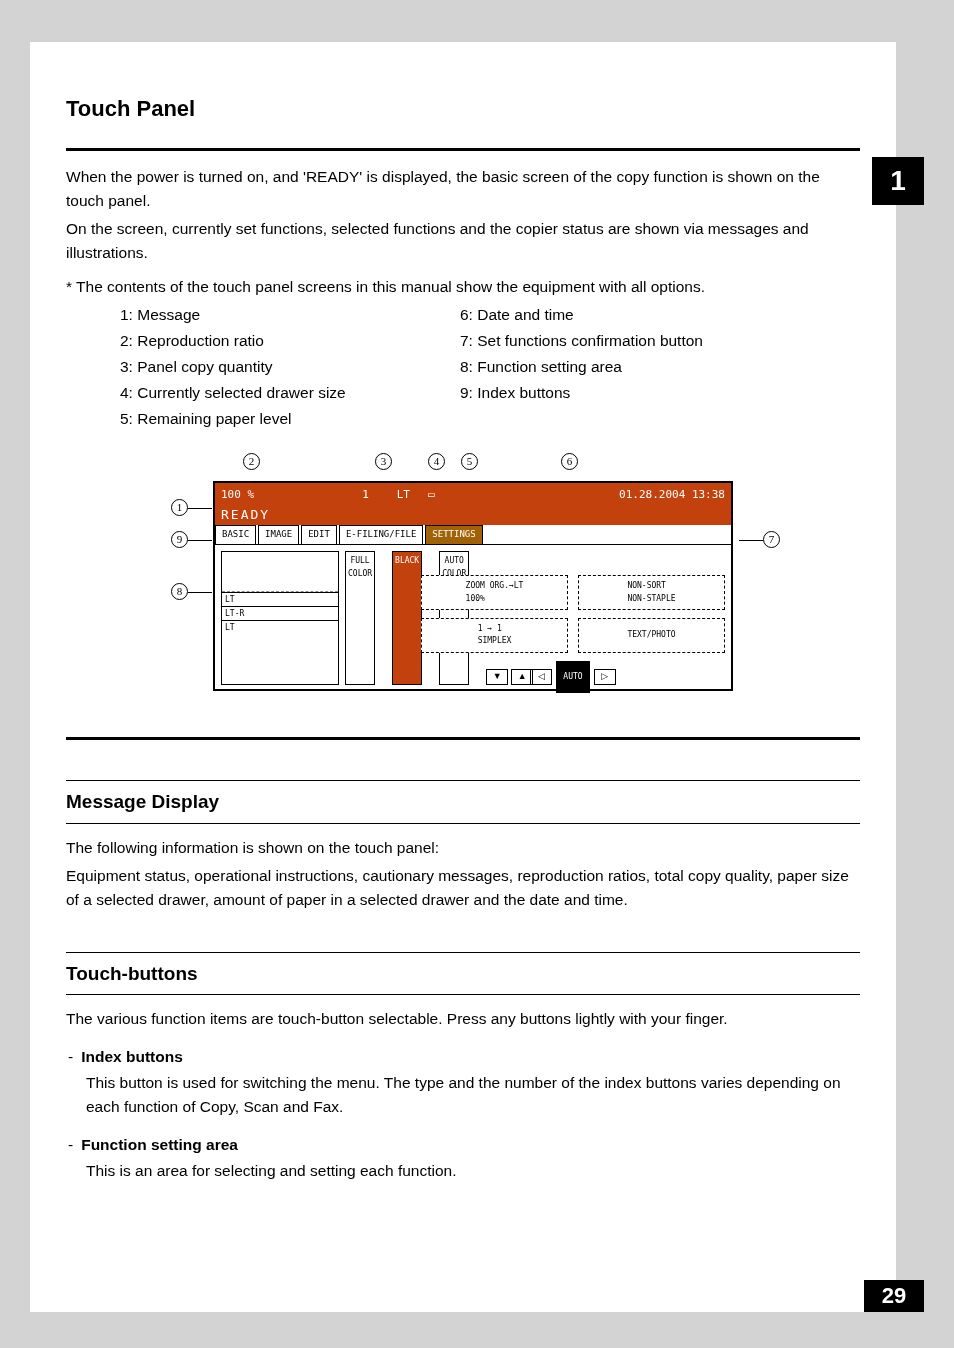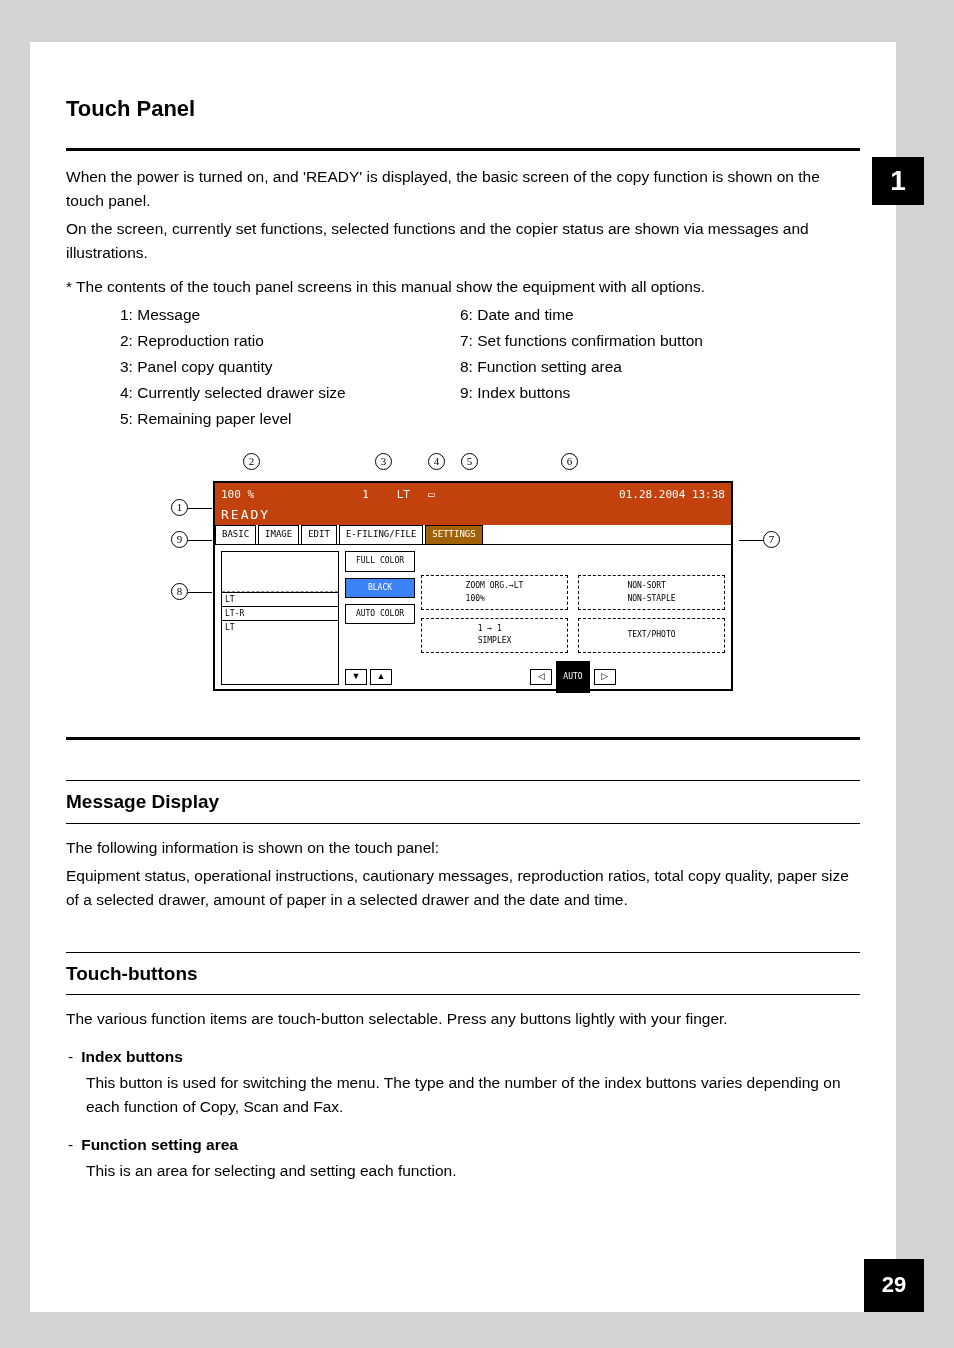--- a/index.html
+++ b/index.html
@@ -167,8 +167,7 @@
   .drawer-illus .top-feed { height: 40px; border-bottom: 1px dashed #888; }
   .btncol {
     display: flex;
-    flex-direction: column;
-    gap: 6px;
+    gap: 17px;
     width: 70px;
   }
   .pbtn {

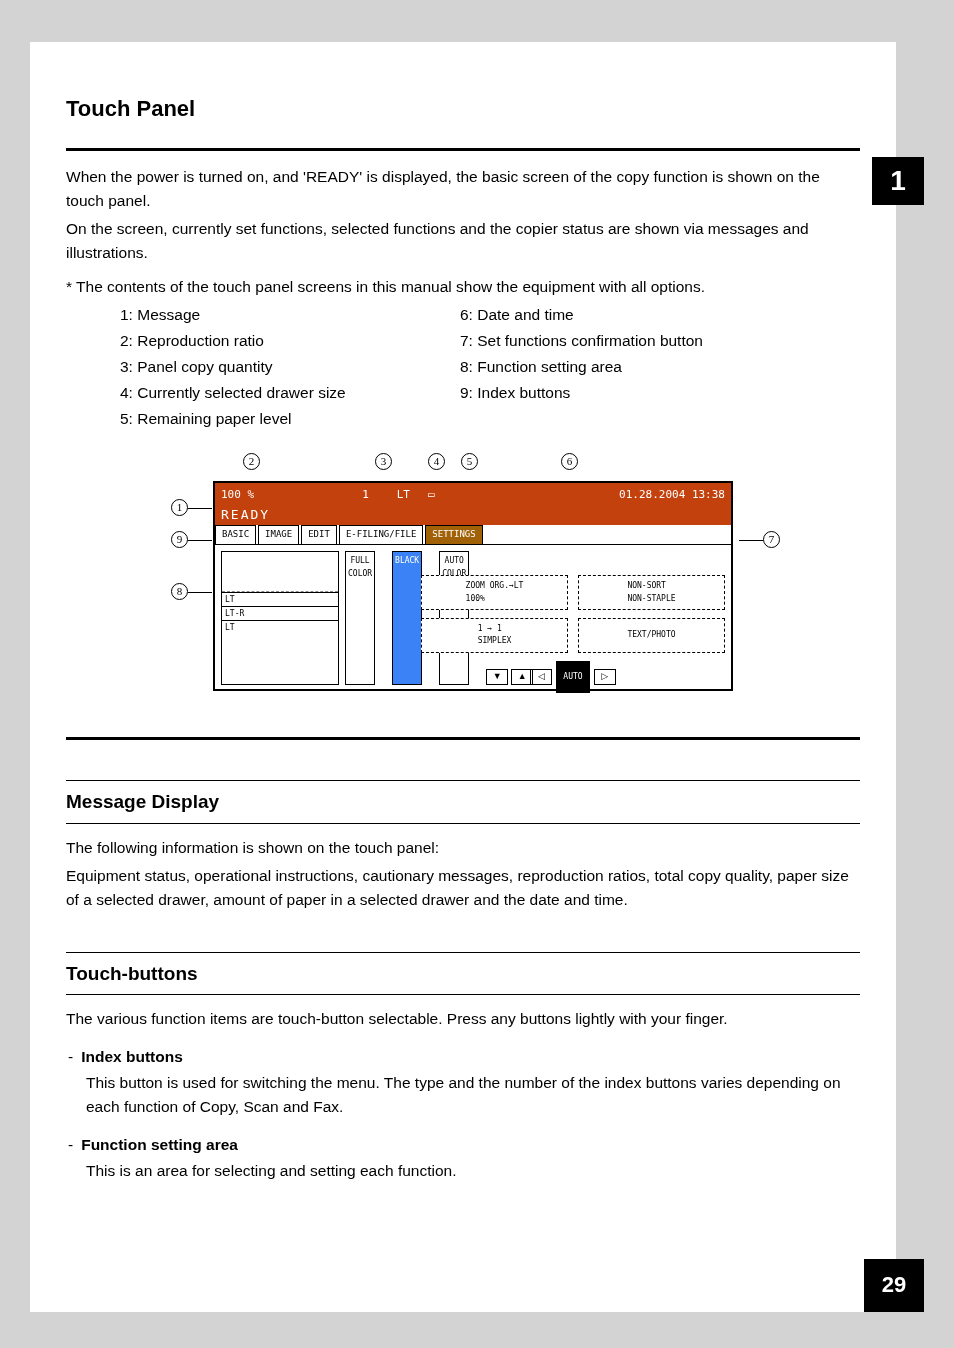--- a/index.html
+++ b/index.html
@@ -178,7 +178,7 @@
     padding: 3px 2px;
     background: #fff;
   }
-  .pbtn.sel { background: #3b82f6; color: #fff; }
+  .pbtn.sel { background: #c2410c; color: #fff; }
   .midcol {
     flex: 1;
     display: flex;

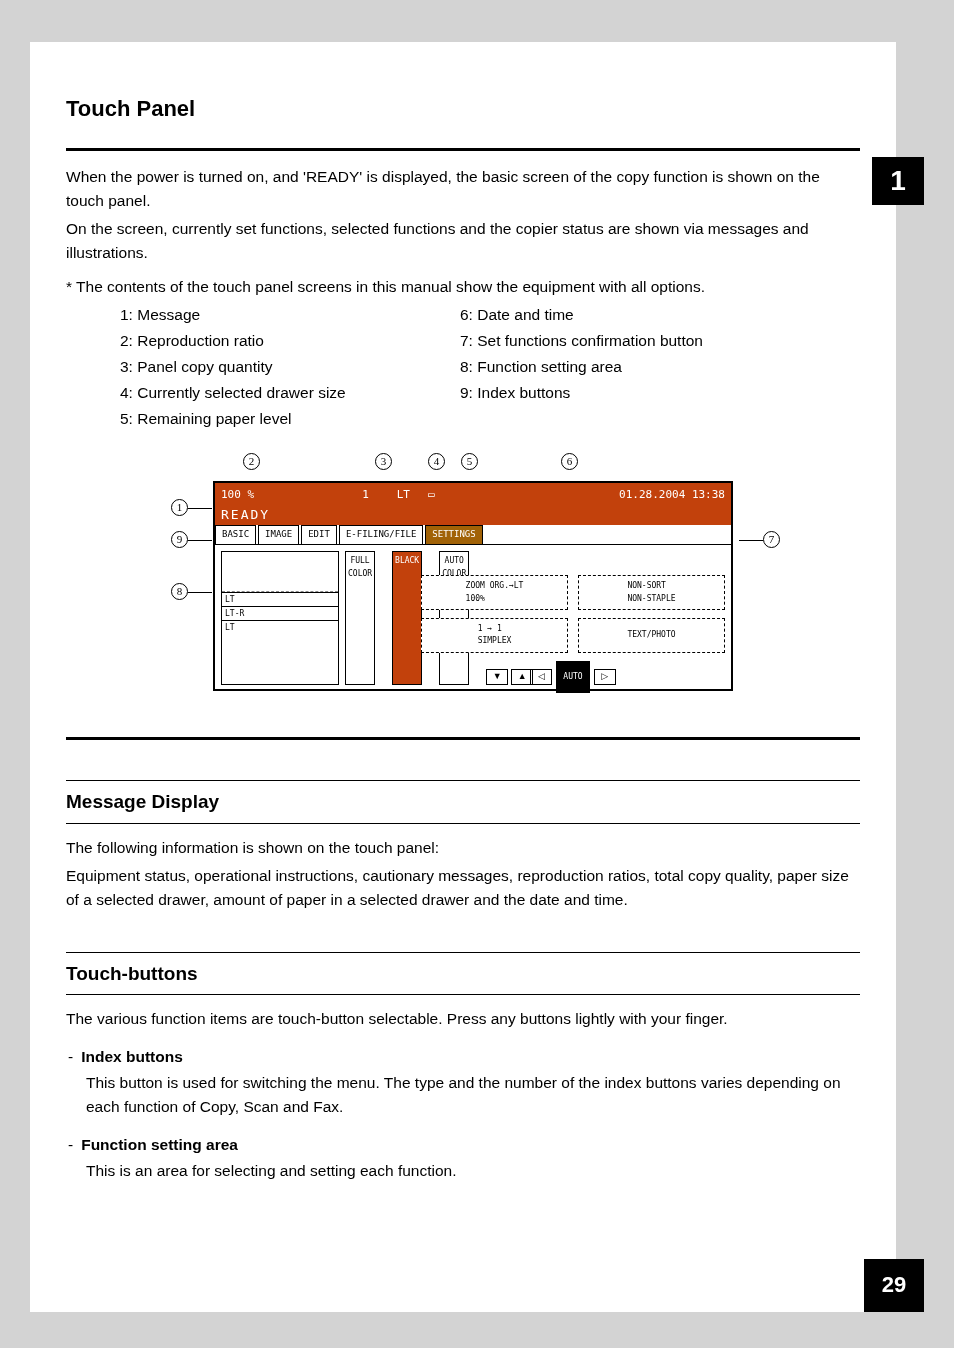--- a/index.html
+++ b/index.html
@@ -41,7 +41,7 @@
     right: -28px;
     bottom: 0;
     width: 60px;
-    height: 53px;
+    height: 32px;
     background: #000;
     color: #fff;
     font-size: 22px;

